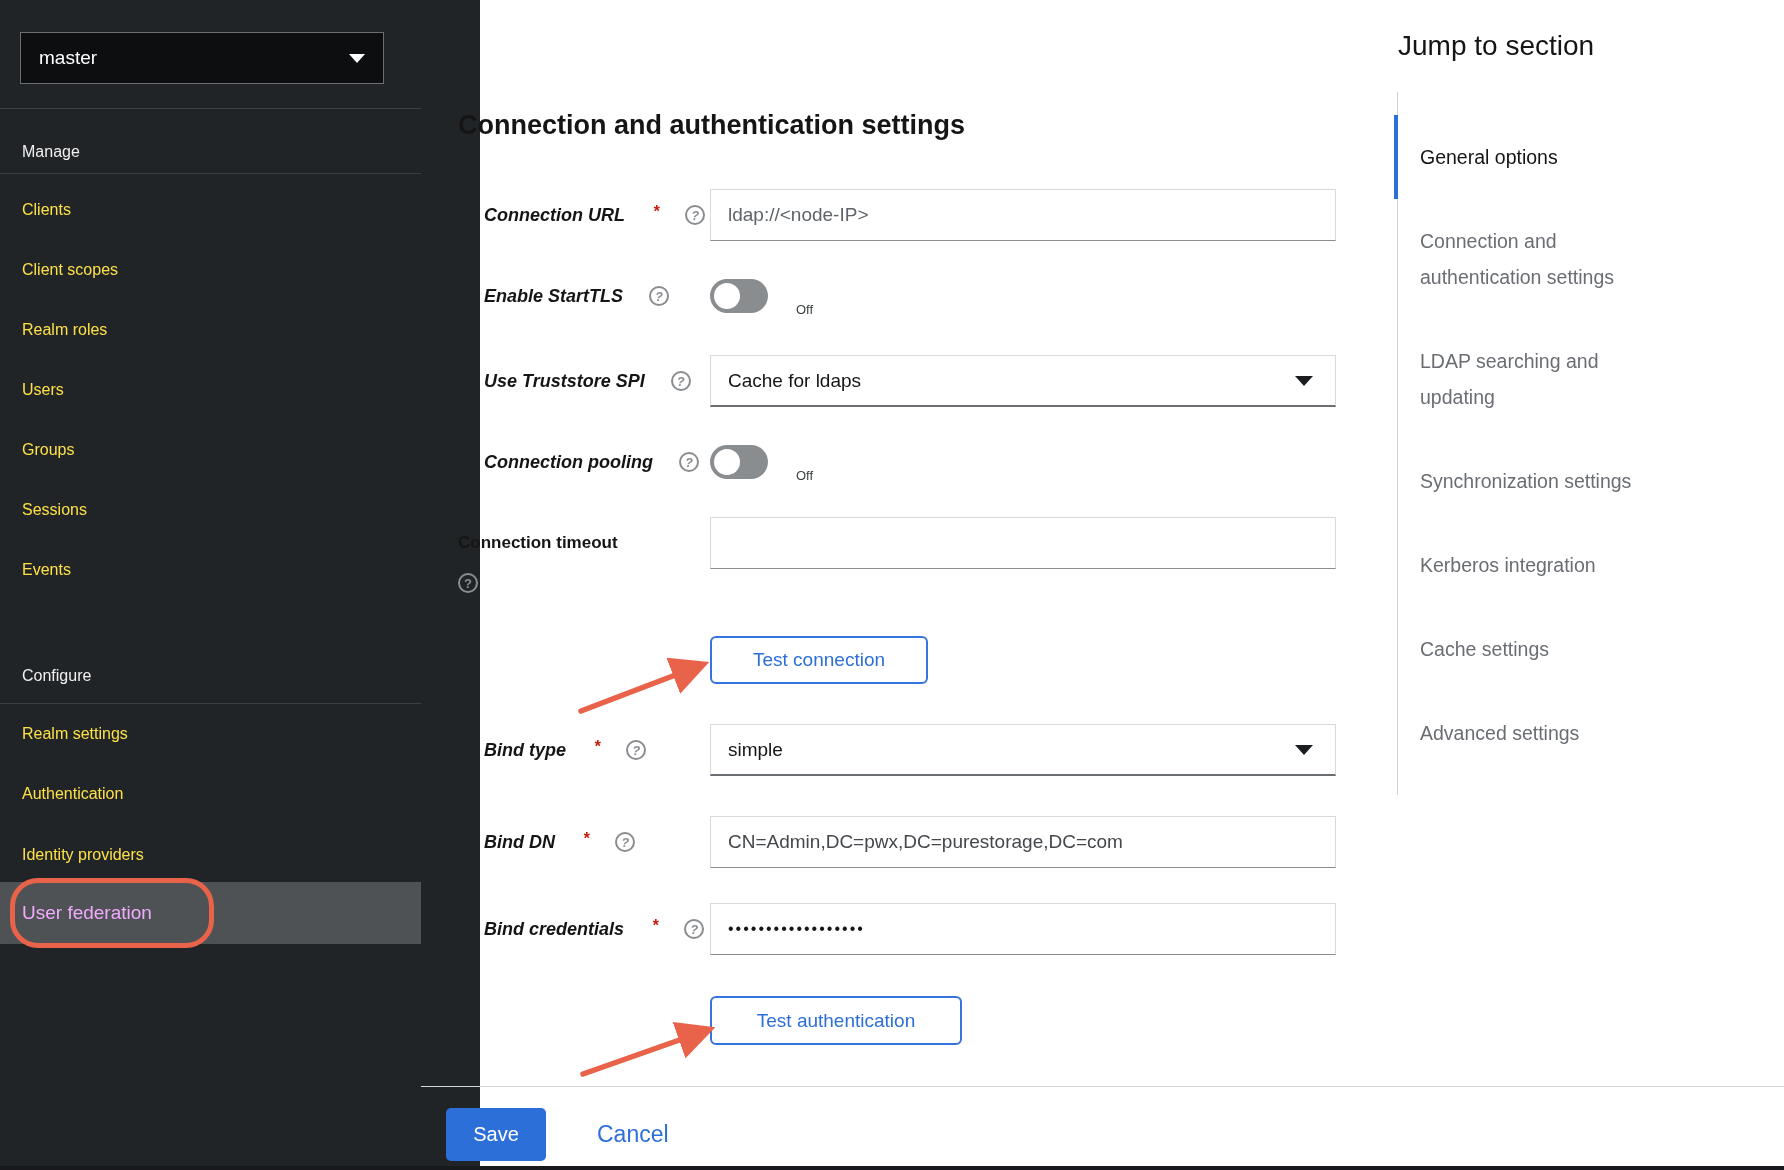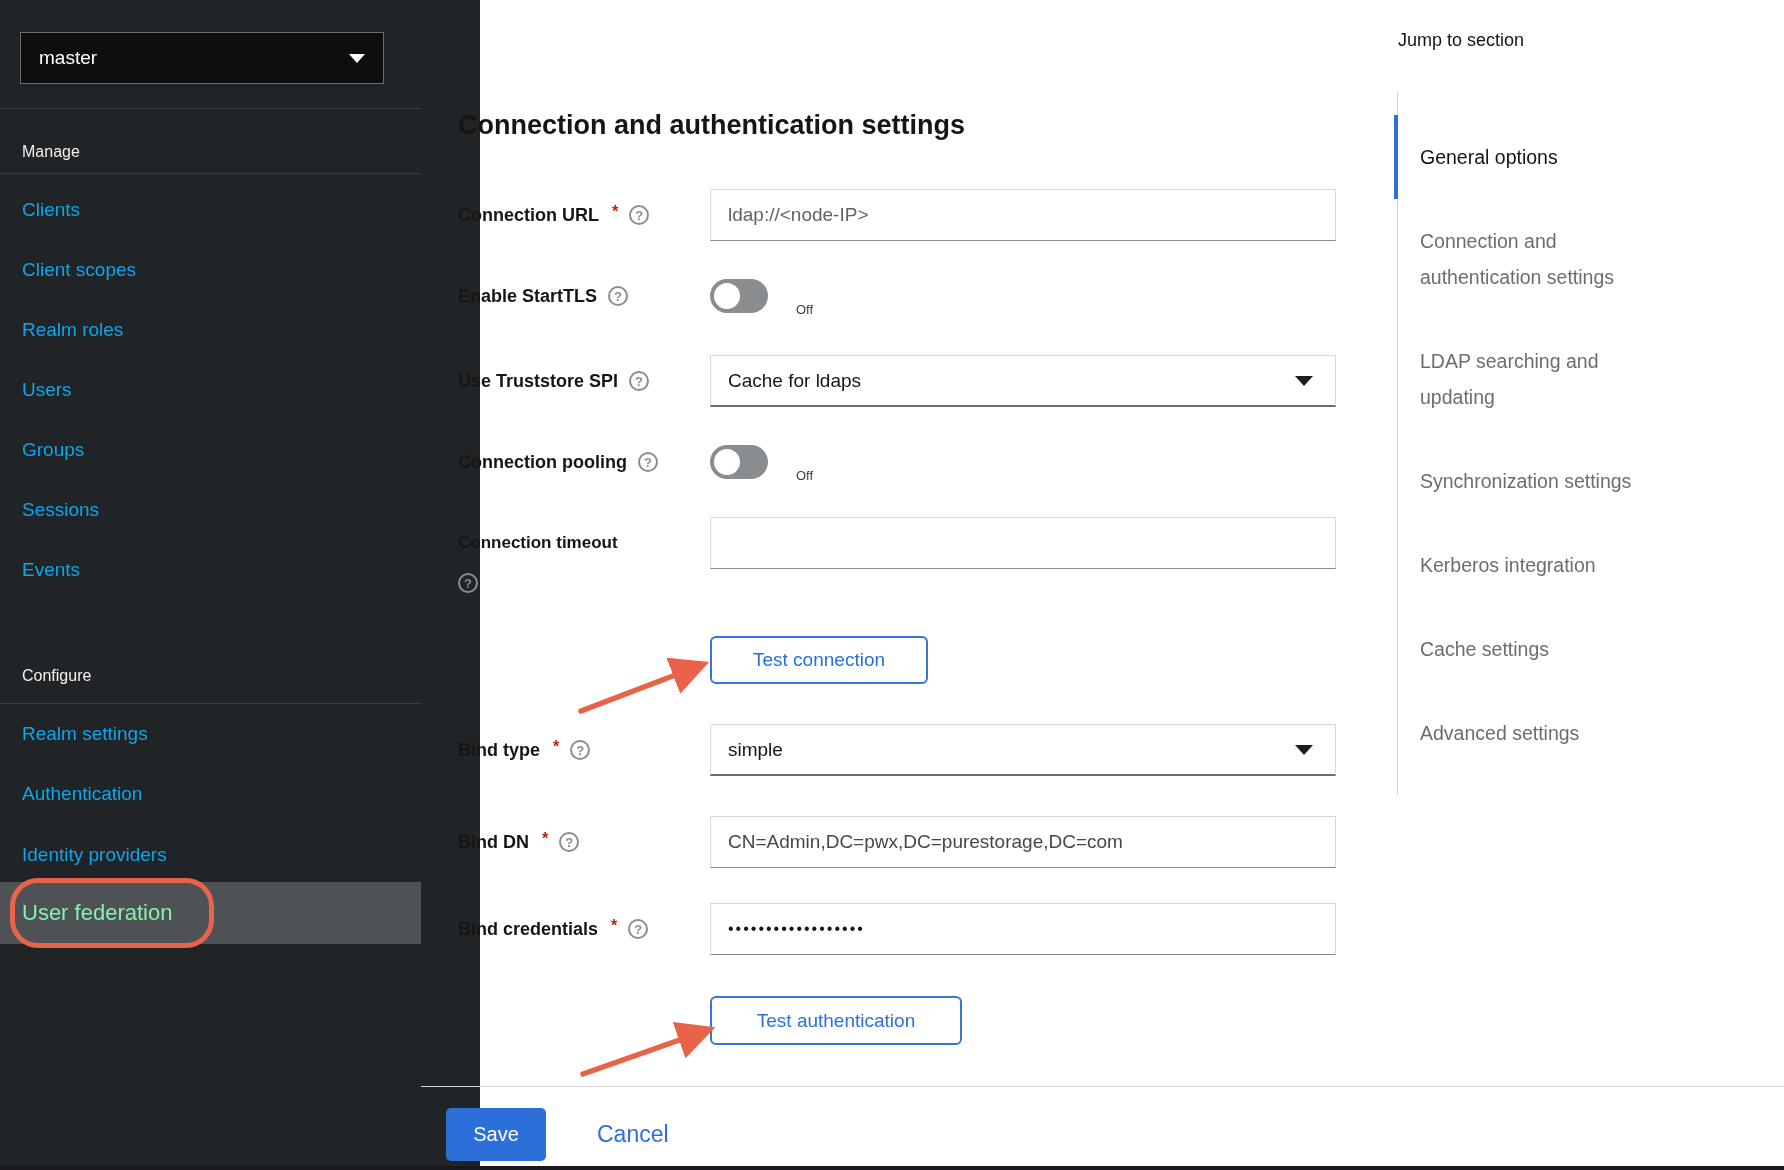--- a/index.html
+++ b/index.html
@@ -64,7 +64,7 @@
   .bottom-strip { position:absolute; left:0; top:1166px; width:1784px; height:4px; background:#17191c; }
 
   
-  .jump-heading { position:absolute; left:1398px; top:30px; font-size:18px; color:#151515; }
+  .jump-heading { position:absolute; left:1398px; top:30px; font-size:28px; color:#151515; }
   .jump-vline { position:absolute; left:1397px; top:92px; width:1px; height:703px; background:#d2d2d2; }
   .jump-active-bar { position:absolute; left:1394px; top:115px; width:4px; height:84px; background:#2d6fd9; }
   .jump-item { position:absolute; left:1420px; width:248px; font-size:19.5px; line-height:36px;

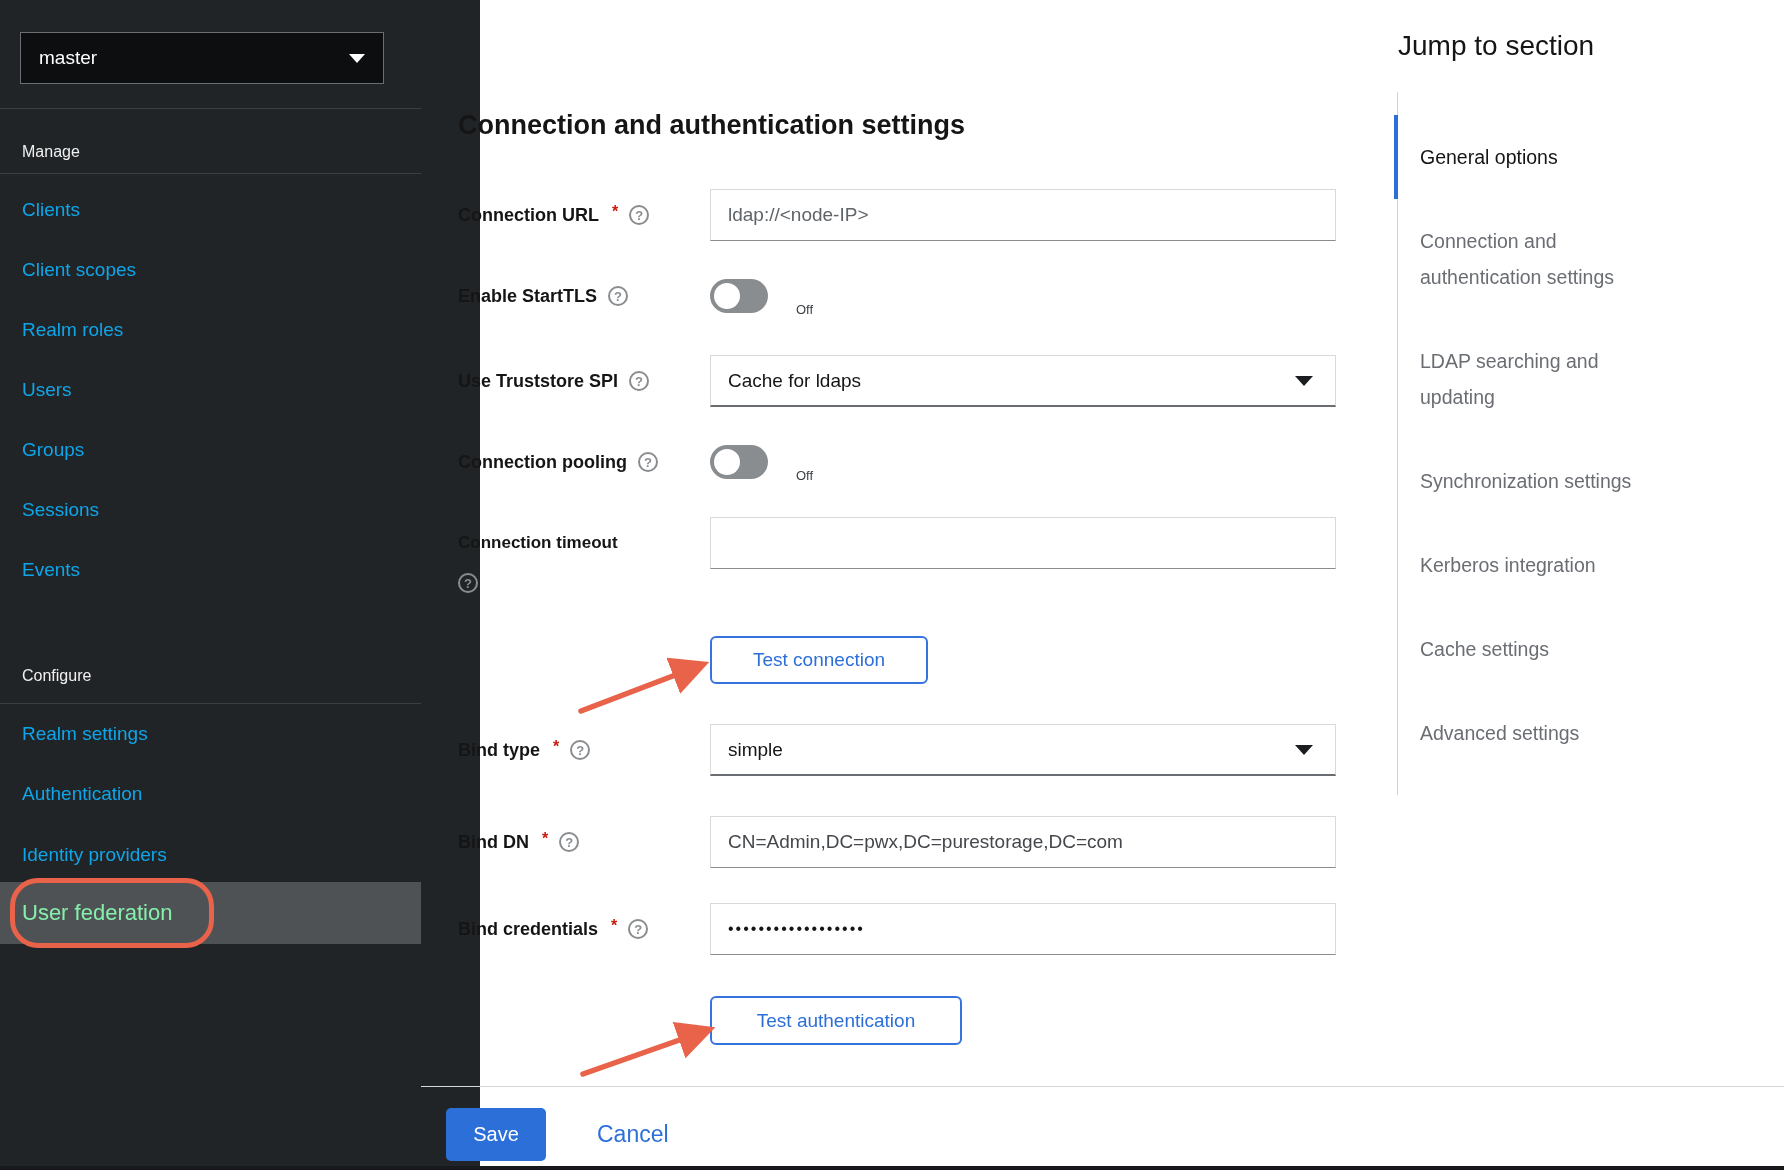--- a/index.html
+++ b/index.html
@@ -18,7 +18,7 @@
                       border-top:9px solid #fff; }
   .side-hr { position:absolute; left:0; width:421px; height:1px; background:#3b3e42; }
   .nav-title { position:absolute; left:22px; color:#f0f0f0; font-size:16px; line-height:30px; }
-  .nav-item  { position:absolute; left:22px; color:#0ea5e9; font-size:19px; line-height:30px; cursor:pointer; }
+  .nav-item  { position:absolute; left:22px; color:#fde047; font-size:16px; line-height:30px; cursor:pointer; }
   .nav-selected-row { position:absolute; left:0; top:882px; width:421px; height:62px; background:#4f5255; }
   .nav-selected-row .nav-item-inner { position:absolute; left:22px; top:16px; color:#86efac; font-size:22px; line-height:30px; }
   .annotation-ring { position:absolute; left:10px; top:878px; width:204px; height:70px;

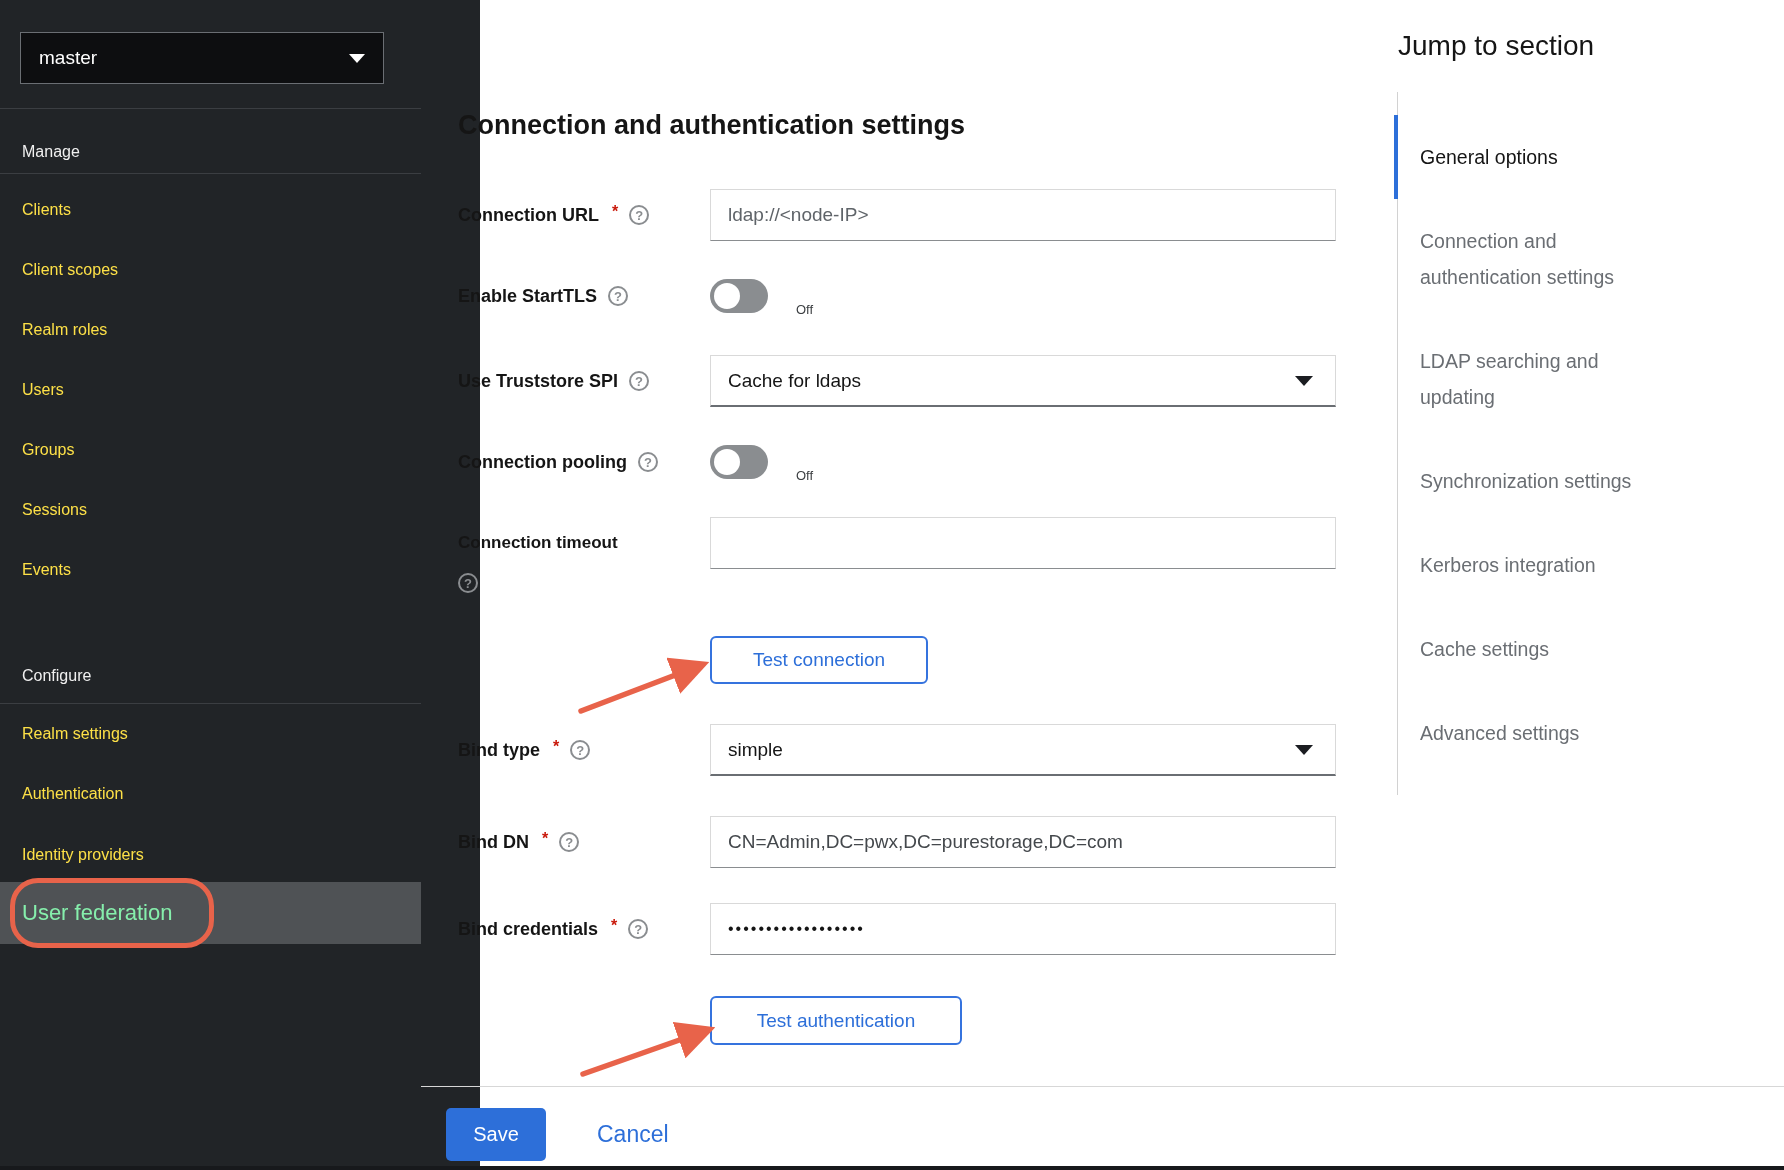--- a/index.html
+++ b/index.html
@@ -27,8 +27,8 @@
   
   .page-title { position:absolute; left:458px; top:110px; font-size:27px; font-weight:bold; color:#151515; }
 
-  .field-label { position:absolute; left:458px; height:52px; display:flex; align-items:center; gap:11px;
-                 font-size:18px; font-weight:bold; color:#151515; }
+  .field-label { position:absolute; left:484px; height:52px; display:flex; align-items:center; gap:26px;
+                 font-size:18px; font-weight:bold; color:#151515;font-style:italic; }
   .req-star { color:#c9190b; font-size:16px; margin-left:2px; transform:translateY(-3px); }
   .help-icon { display:inline-block; width:20px; height:20px; border:2px solid #8a8d90; border-radius:50%;
                color:#8a8d90; font-size:13px; font-weight:bold; text-align:center; line-height:17px; cursor:pointer; }

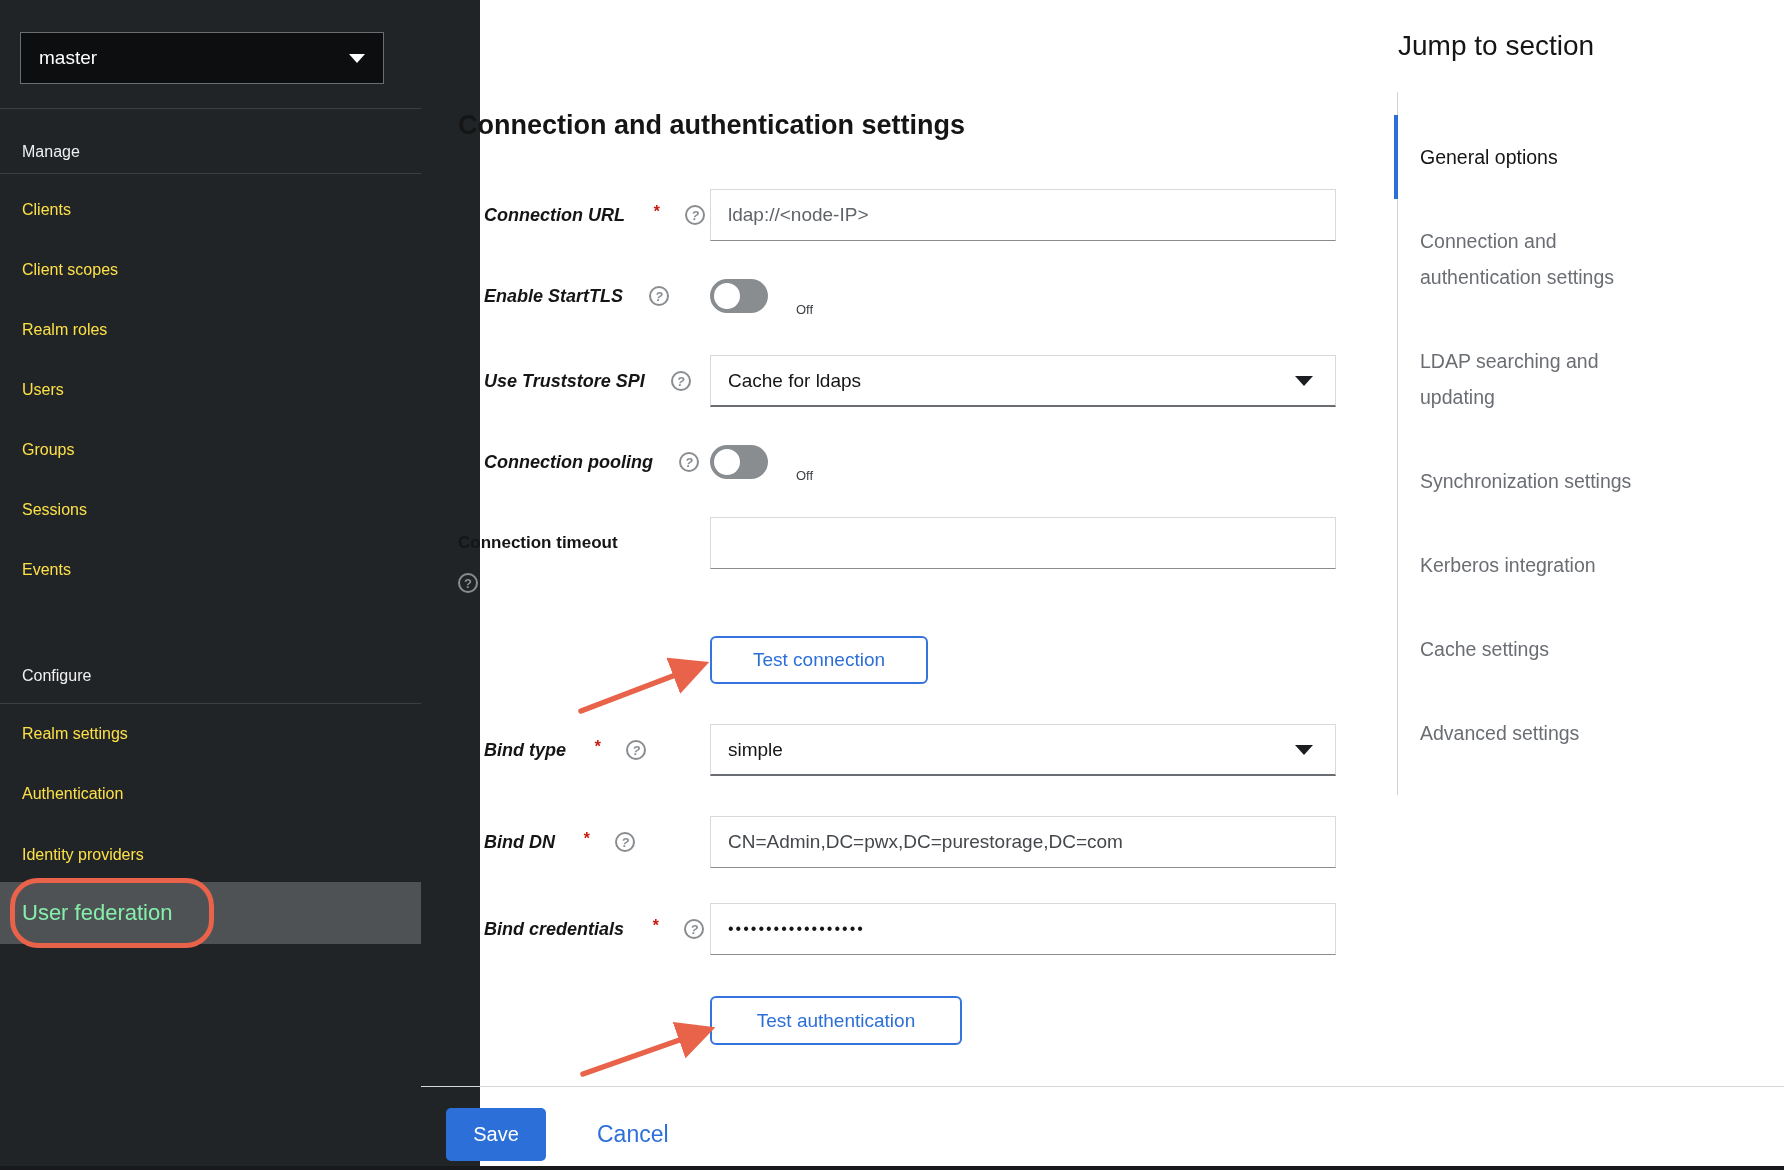--- a/index.html
+++ b/index.html
@@ -20,7 +20,7 @@
   .nav-title { position:absolute; left:22px; color:#f0f0f0; font-size:16px; line-height:30px; }
   .nav-item  { position:absolute; left:22px; color:#fde047; font-size:16px; line-height:30px; cursor:pointer; }
   .nav-selected-row { position:absolute; left:0; top:882px; width:421px; height:62px; background:#4f5255; }
-  .nav-selected-row .nav-item-inner { position:absolute; left:22px; top:16px; color:#86efac; font-size:22px; line-height:30px; }
+  .nav-selected-row .nav-item-inner { position:absolute; left:22px; top:16px; color:#f0abfc; font-size:19px; line-height:30px; }
   .annotation-ring { position:absolute; left:10px; top:878px; width:204px; height:70px;
                      border:5px solid #e8634a; border-radius:28px; pointer-events:none; }
 

